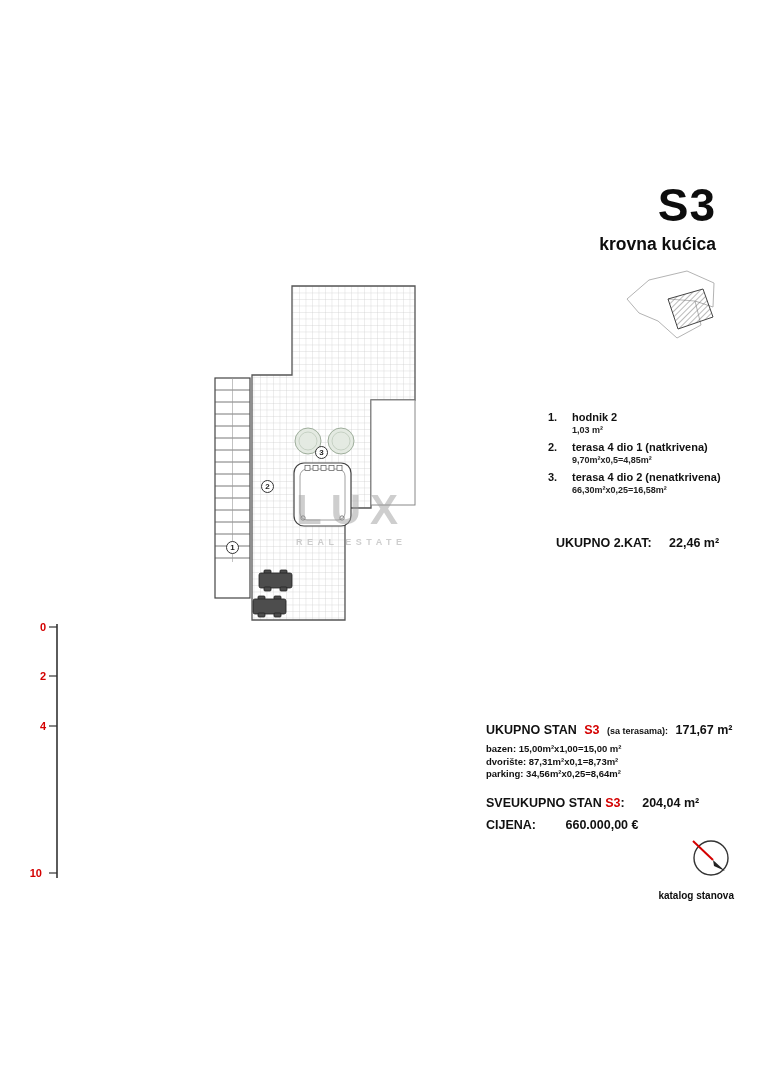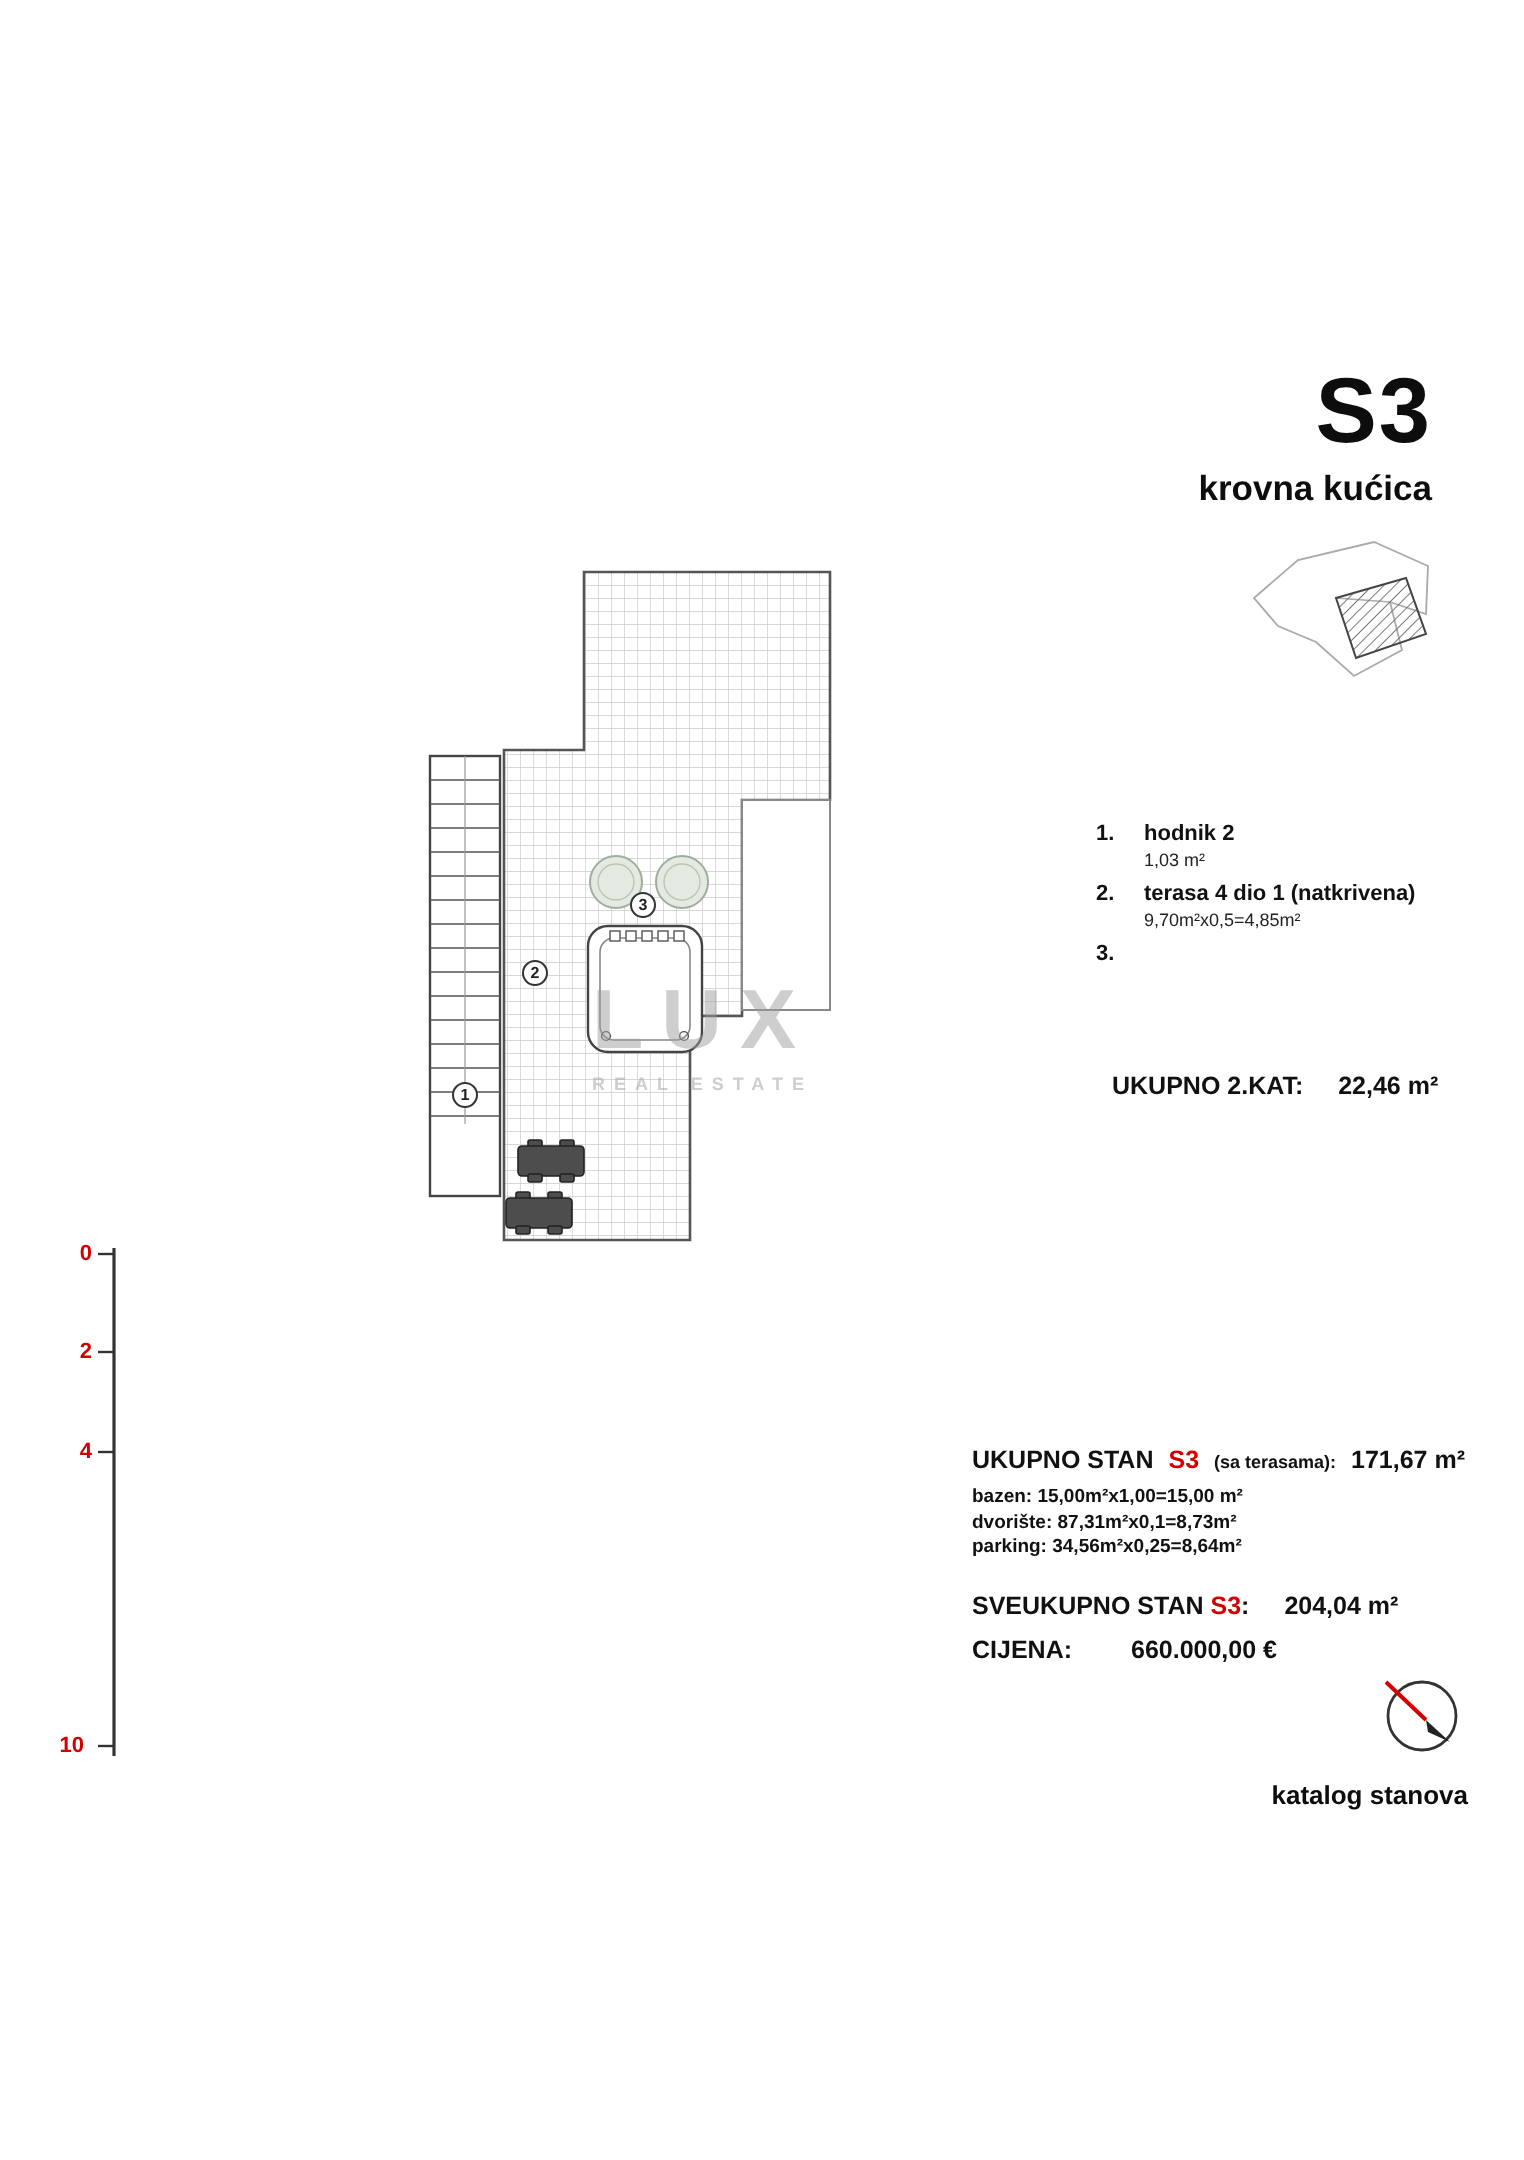--- a/index.html
+++ b/index.html
@@ -23,7 +23,7 @@
   .legend-item { display:flex; gap:9px; margin-bottom:5px; }
   .li-num { width:15px; font-size:11px; font-weight:bold; line-height:13px; }
   .li-label { font-size:11px; font-weight:bold; line-height:13px; }
-  .li-formula { font-size:9px; font-weight:normal; line-height:11px; margin-top:1px; color:#222; }
+  .li-formula { font-size:9px; font-weight:bold; line-height:11px; margin-top:1px; color:#222; }
   .legend-total { left:556px; top:536px; font-size:12.5px; font-weight:bold; }
   .lt-value { margin-left:14px; }
 

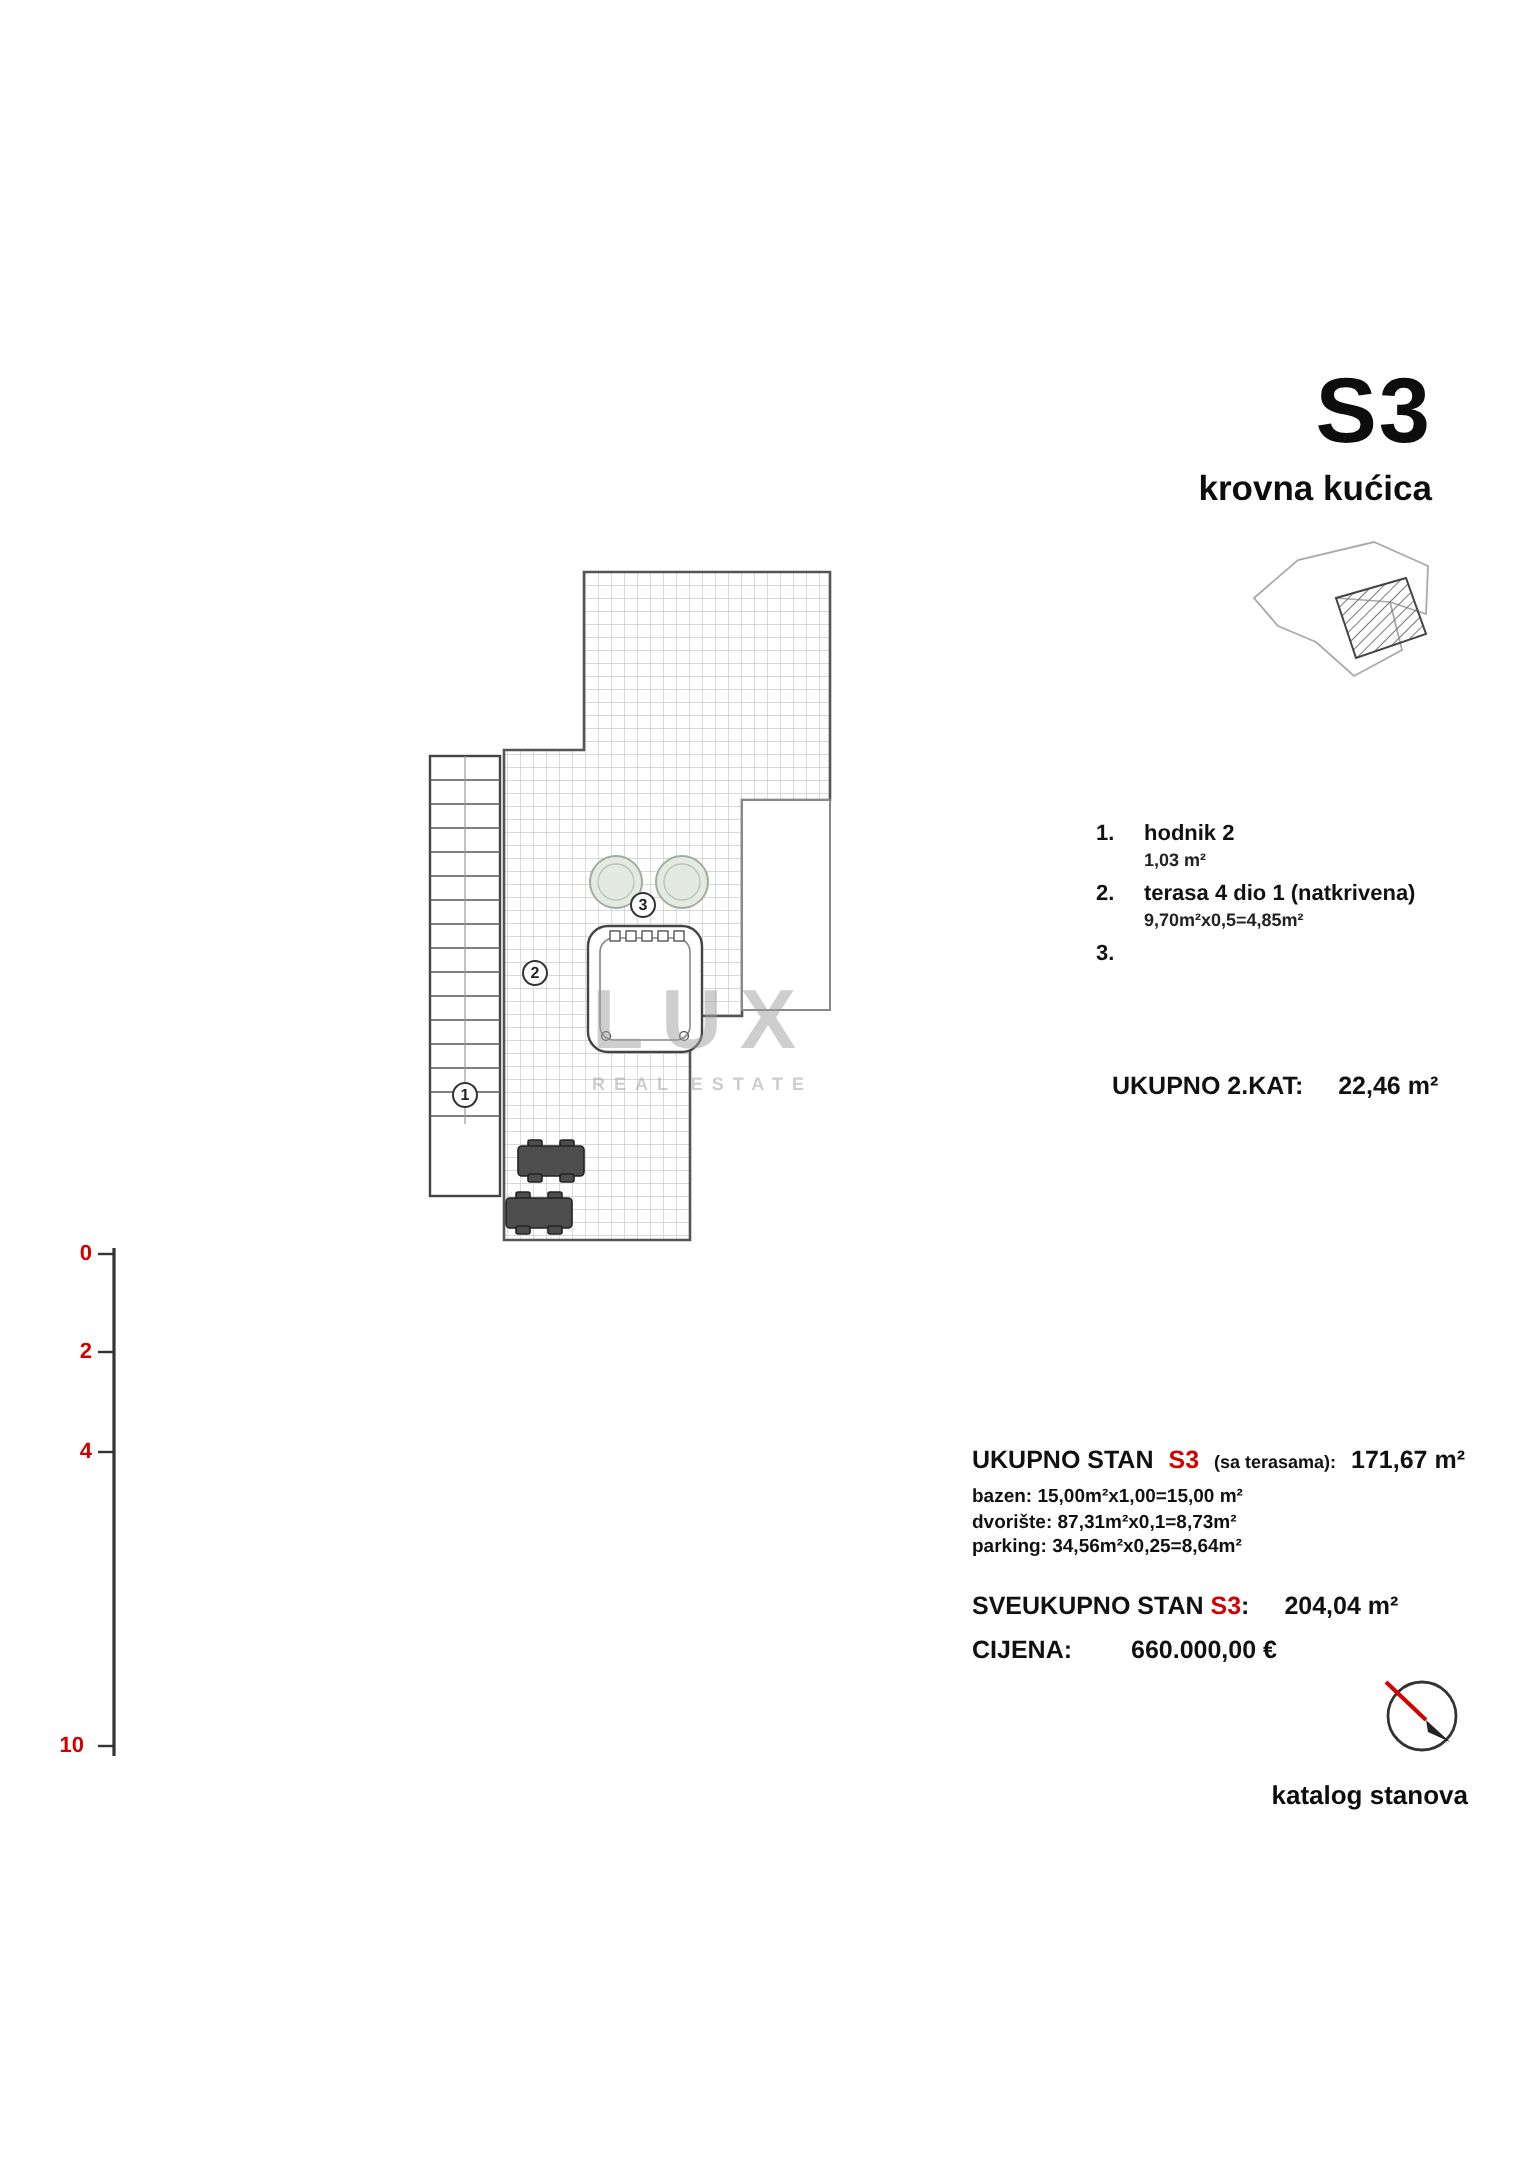--- a/index.html
+++ b/index.html
@@ -170,6 +170,10 @@
     </div>
     <div class="legend-item">
       <span class="li-num">3.</span>
+      <div class="li-body">
+        <div class="li-label">terasa 4 dio 2 (nenatkrivena)</div>
+        <div class="li-formula">66,30m²x0,25=16,58m²</div>
+      </div>
     </div>
   </div>
 

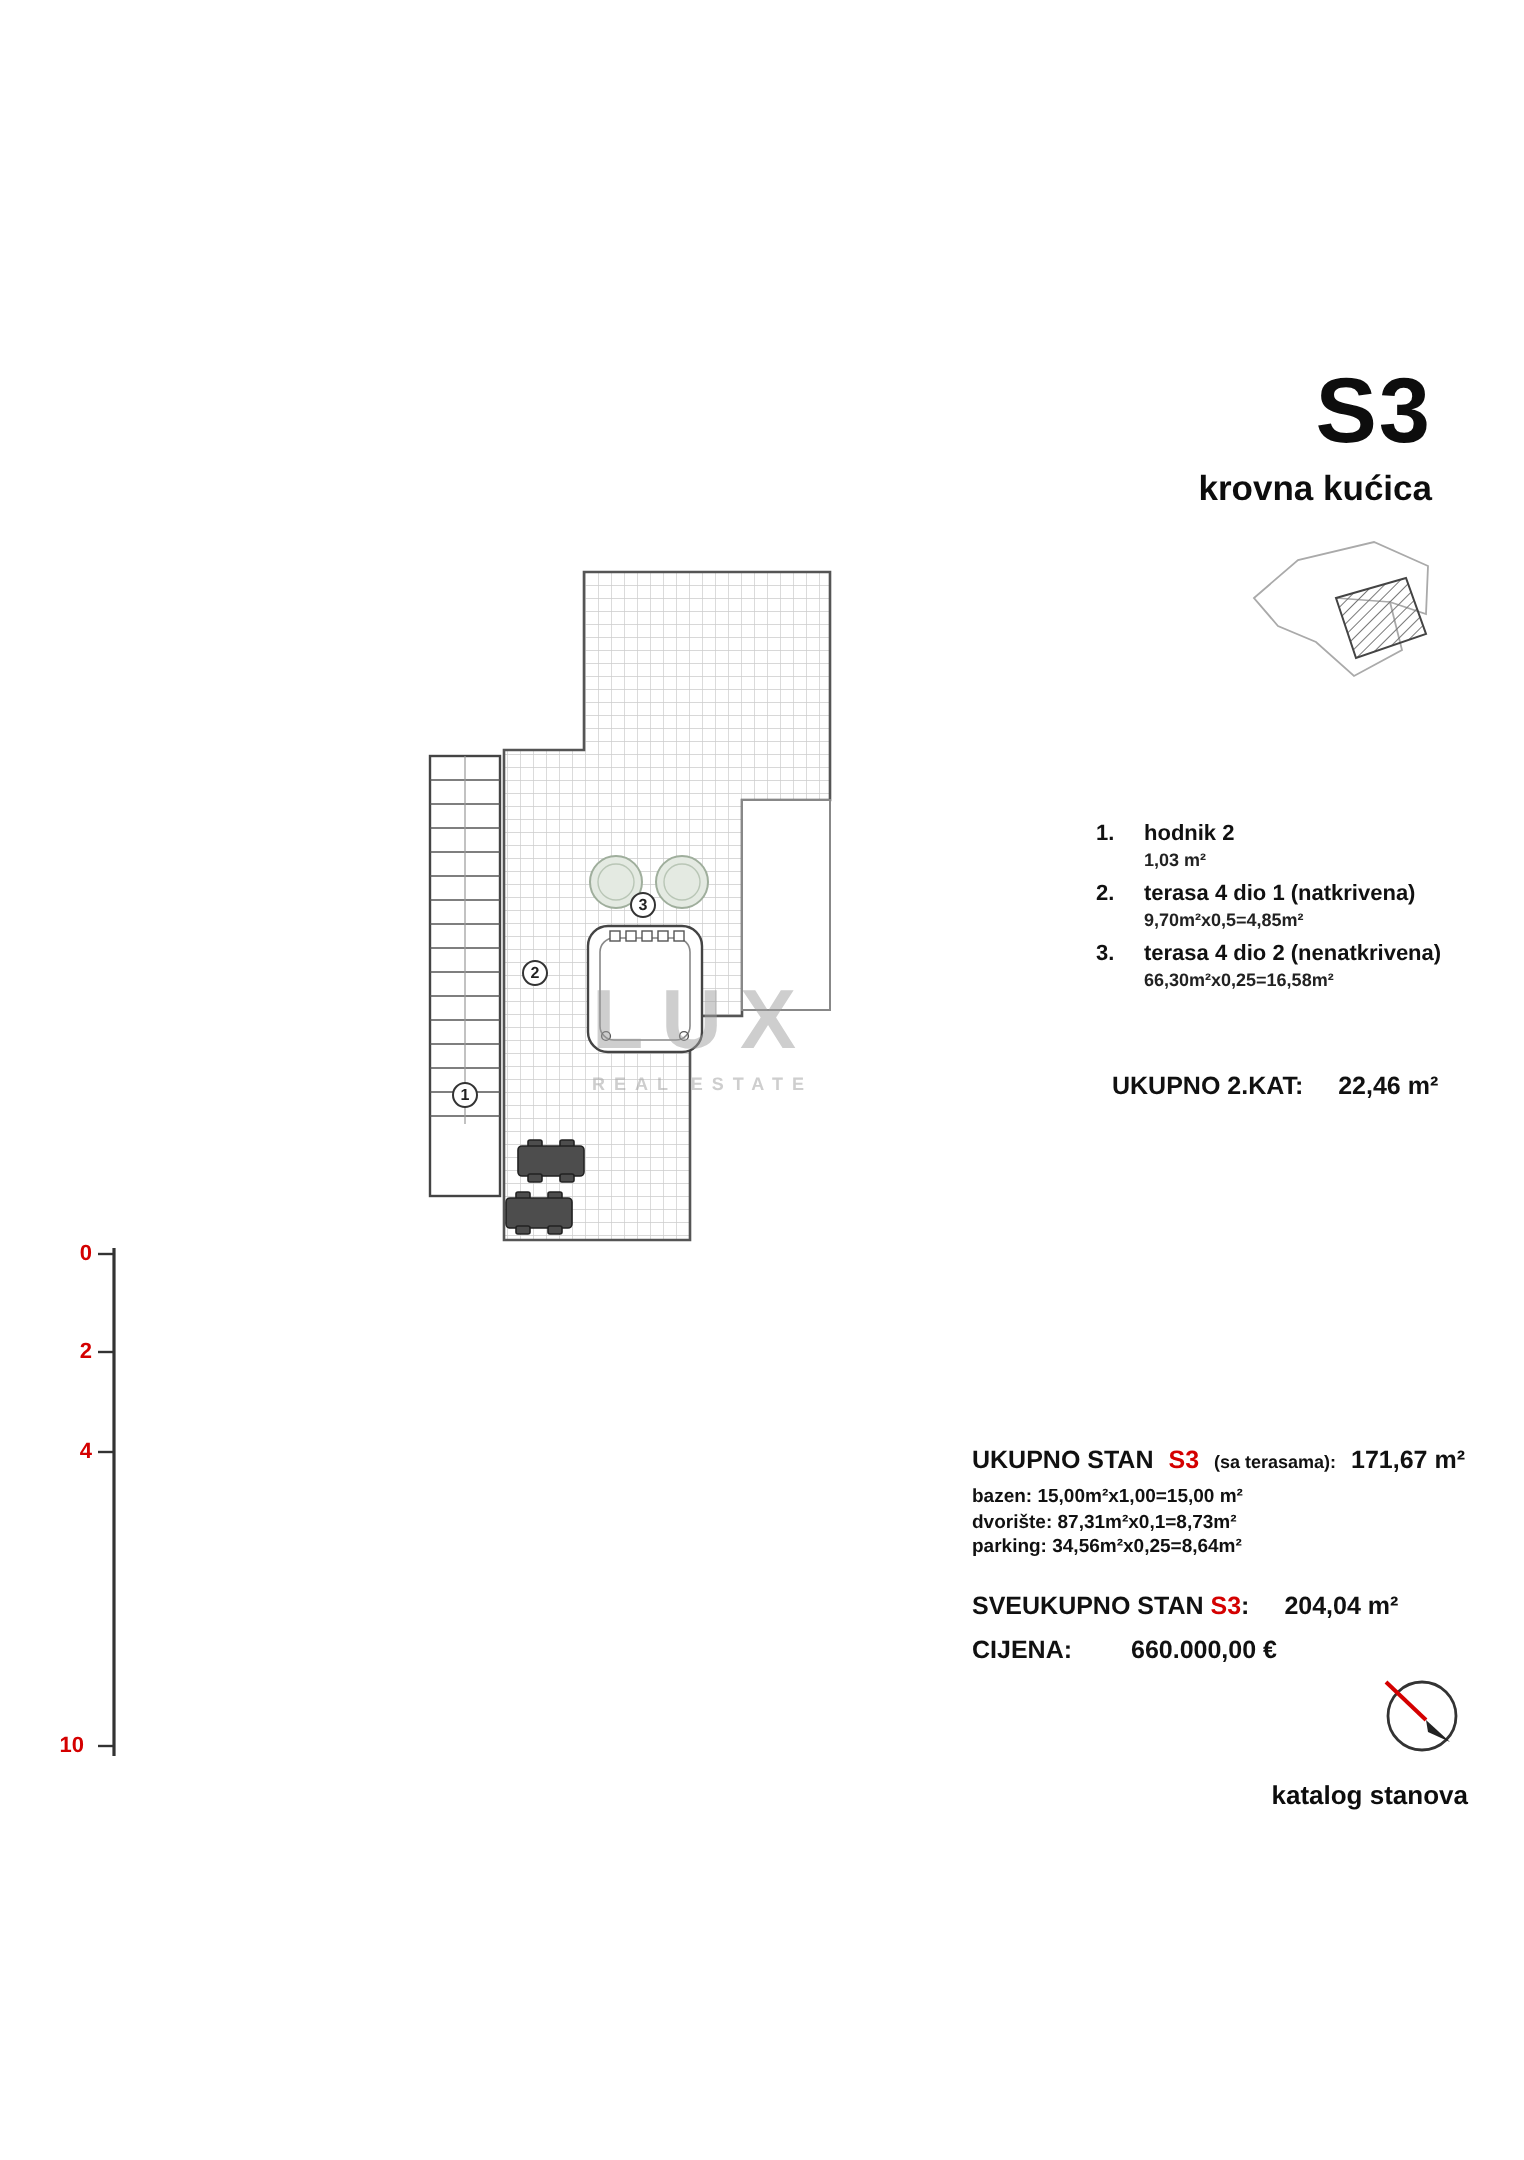--- a/index.html
+++ b/index.html
@@ -54,7 +54,7 @@
   .wm-1 { font-size:42px; font-weight:bold; letter-spacing:9px; line-height:1; }
   .wm-2 { font-size:9px; letter-spacing:4.5px; margin-top:6px; font-weight:bold; }
 
-  .catalog-label { right:28px; top:890px; font-size:13px; font-weight:bold; color:#0d0d0d; cursor:pointer; }
+  .catalog-label { right:28px; top:890px; font-size:10px; font-weight:bold; color:#0d0d0d; cursor:pointer; }
 </style>
 </head>
 <body>

